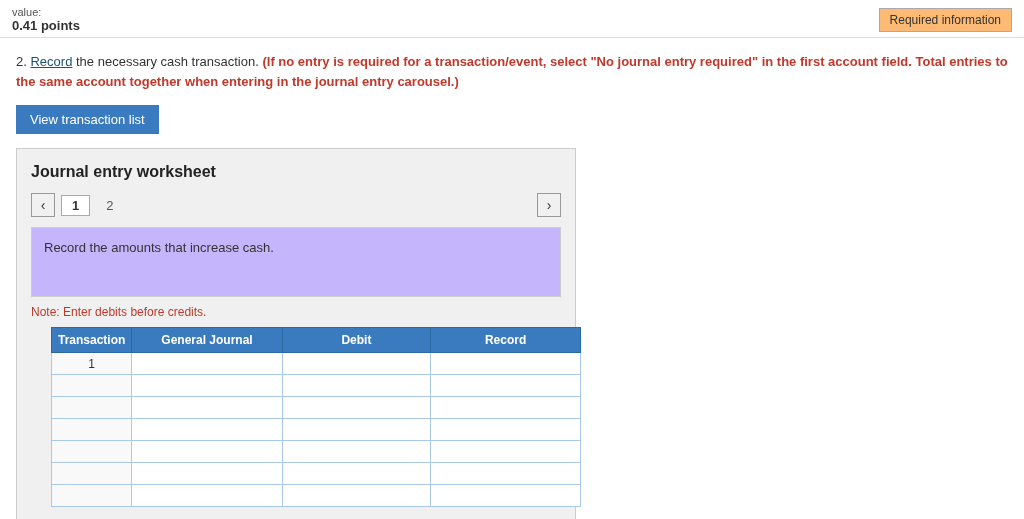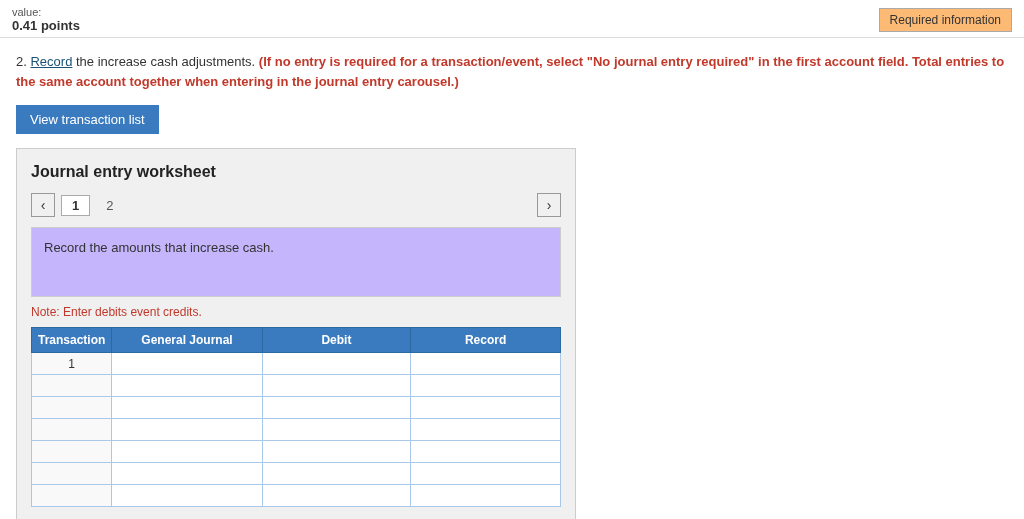--- a/index.html
+++ b/index.html
@@ -168,7 +168,7 @@
 
   
   <p class="instruction-text">
-    <span>2. </span><span class="record-word" style="color:#1a5276;text-decoration:underline;">Record</span><span> the increase cash adjustments. </span><span class="instruction-red">(If no entry is required for a transaction/event, select "No journal entry required" in the first account field. Total entries to the same account together when entering in the journal entry carousel.)</span>
+    <span>2. </span><span class="record-word" style="color:#1a5276;text-decoration:underline;">Record</span><span> the necessary cash transaction. </span><span class="instruction-red">(If no entry is required for a transaction/event, select "No journal entry required" in the first account field. Total entries to the same account together when entering in the journal entry carousel.)</span>
   </p>
 
   

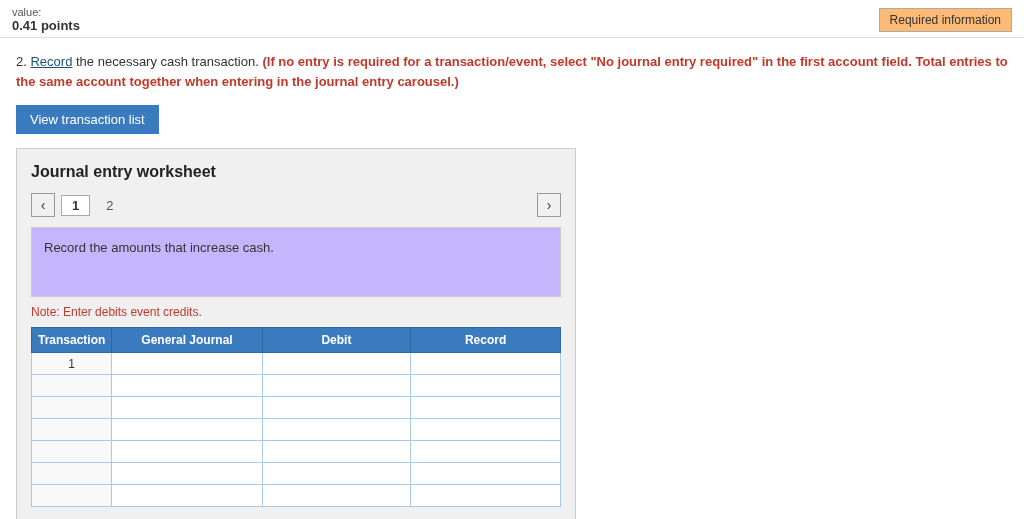--- a/index.html
+++ b/index.html
@@ -190,7 +190,7 @@
       <span>Record the amounts that increase cash.</span>
     </div>
 
-    <div class="note-text">Note: Enter debits event credits.</div>
+    <div class="note-text">Note: Enter debits before credits.</div>
 
     <table class="journal-table">
       <thead>

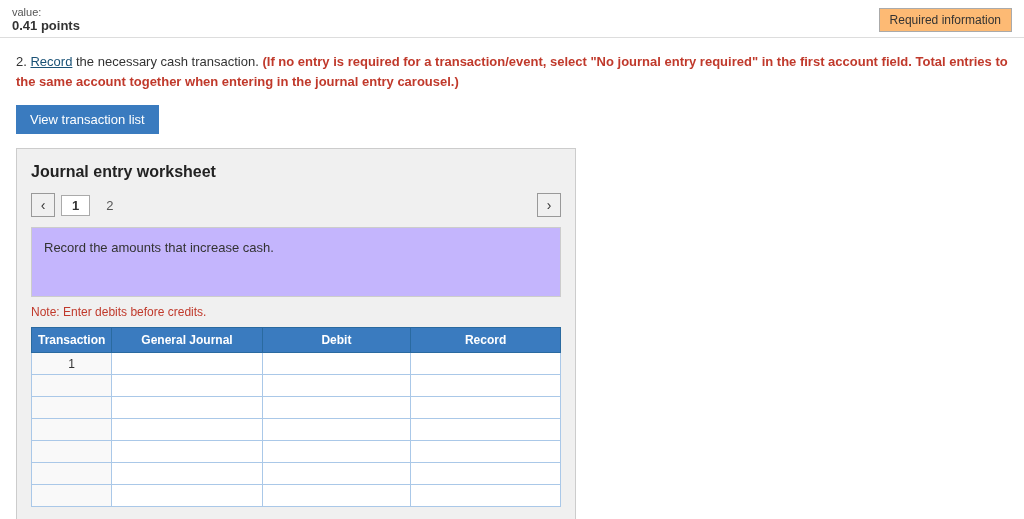--- a/index.html
+++ b/index.html
@@ -120,6 +120,7 @@
       width: 100%;
       border-collapse: collapse;
       font-size: 12px;
+      margin-left: 20px;
     }
     .journal-table thead tr {
       background: #3a7bbf;

